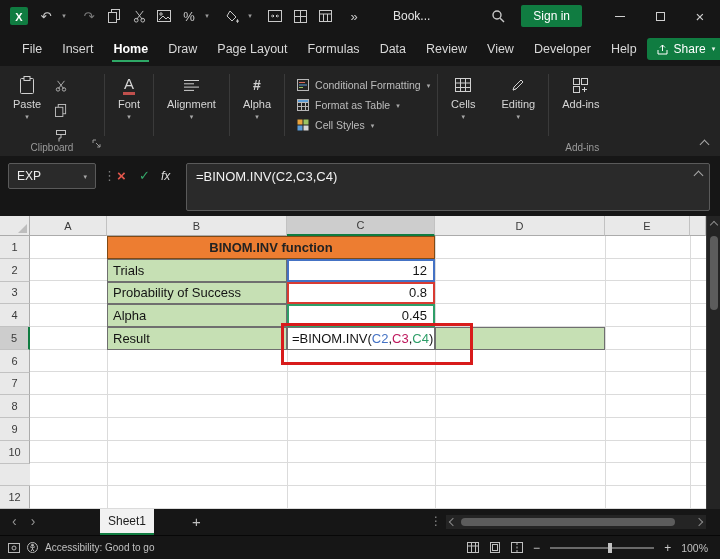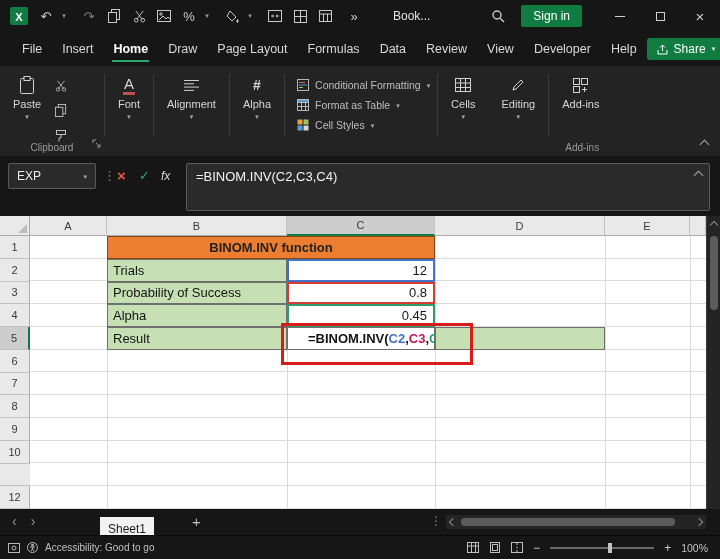--- a/index.html
+++ b/index.html
@@ -73,7 +73,7 @@
   .cell.greenlbl{padding-left:5px;background:#C6E0B4;border:1px solid #6F6F6F;}
   .cell.value{justify-content:flex-end;padding-right:6px;background:#FFFFFF;}
   .cell.titlec{justify-content:center;background:#ED7D31;border:1px solid #804A15;font-weight:bold;color:#222222;}
-  .cell.formula{padding-left:20px;background:#FFFFFF;border:1px solid #6F6F6F;white-space:pre;font-weight:bold;}
+  .cell.formula{padding-left:4px;background:#FFFFFF;border:1px solid #6F6F6F;white-space:pre;}
   .ref-blue{color:#4472C4;}
   .ref-red{color:#be185d;}
   .ref-green{color:#2E9E68;}

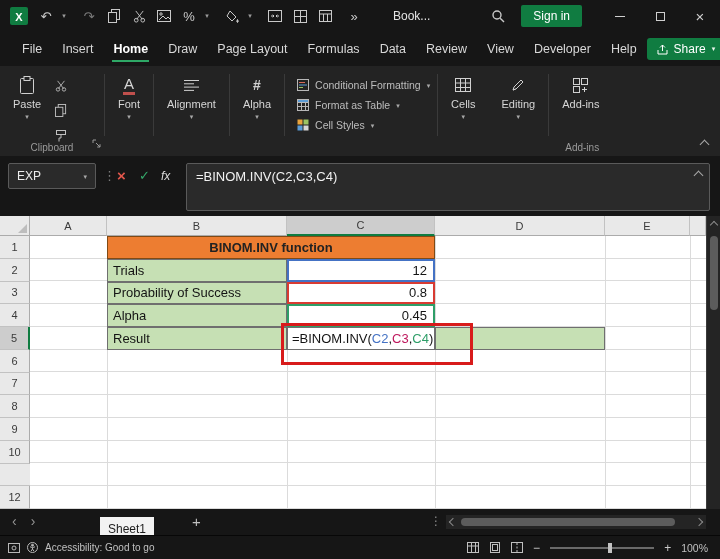--- a/index.html
+++ b/index.html
@@ -88,7 +88,7 @@
   
   .sheetbar{position:absolute;top:509px;left:0;width:720px;height:26px;background:#161616;color:#C9C9C9;}
   .sb-nav{position:absolute;left:12px;top:4px;display:flex;gap:14px;color:#969696;font-size:14px;}
-  .sheettab{position:absolute;left:100px;top:0;height:26px;min-width:52px;background:#F2F2F2;color:#1C1C1C;font-size:12px;display:flex;align-items:center;justify-content:center;padding:0 8px;border-bottom:2px solid #107C41;margin-top:8px;}
+  .sheettab{position:absolute;left:100px;top:0;height:26px;min-width:52px;background:#F2F2F2;color:#1C1C1C;font-size:12px;display:flex;align-items:center;justify-content:center;padding:0 8px;border-bottom:2px solid #107C41;}
   .addsheet{position:absolute;left:192px;top:4px;color:#C0C0C0;font-size:15px;}
   .sb-dots{position:absolute;left:430px;top:5px;color:#8A8A8A;font-size:12px;}
   .hscroll{position:absolute;left:446px;top:6px;width:260px;height:14px;background:#242424;}

